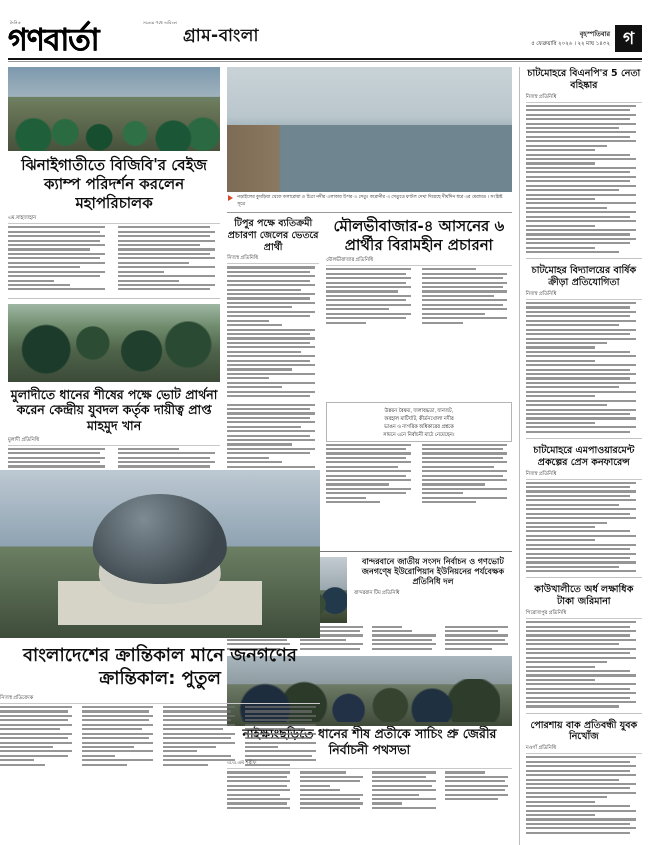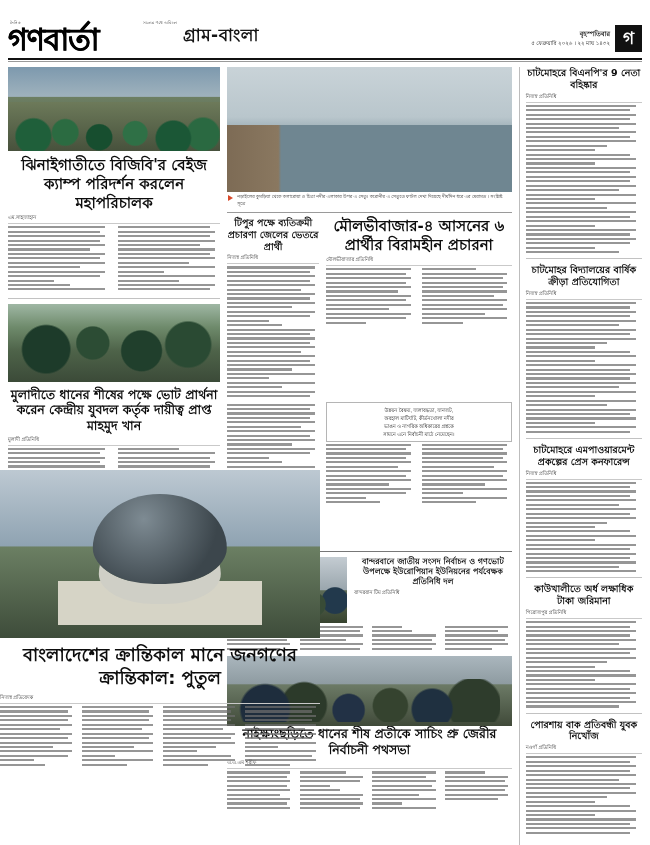--- a/index.html
+++ b/index.html
@@ -498,7 +498,7 @@
 
     <div class="col-right colwrap" id="right-col">
         <div>
-          <div class="hl sm">চাটমোহরে বিএনপি'র 9 নেতা বহিষ্কার</div>
+          <div class="hl sm">চাটমোহরে বিএনপি'র 5 নেতা বহিষ্কার</div>
           <div class="byline">নিজস্ব প্রতিনিধি</div>
           <div class="body">
             <div class="ln s95"></div>

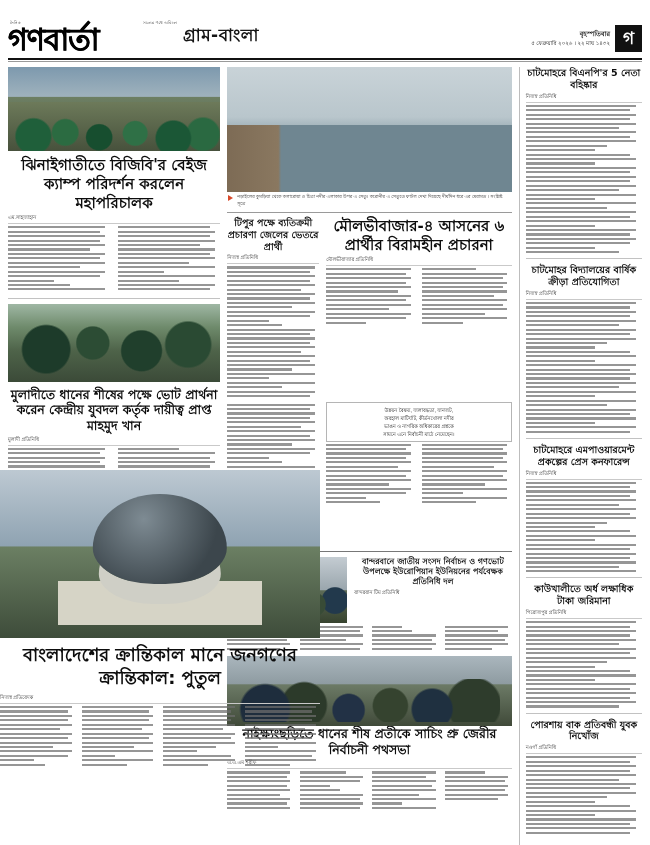--- a/index.html
+++ b/index.html
@@ -420,7 +420,7 @@
             </div>
         </div>
         <div style="flex:1">
-          <div class="hl xs">বান্দরবানে জাতীয় সংসদ নির্বাচন ও গণভোট উপলক্ষে ইউরোপিয়ান ইউনিয়নের পর্যবেক্ষক প্রতিনিধি দল</div>
+          <div class="hl xs">বান্দরবানে জাতীয় সংসদ নির্বাচন ও গণভোট জনগণ্ষে ইউরোপিয়ান ইউনিয়নের পর্যবেক্ষক প্রতিনিধি দল</div>
           <div class="byline nb" style="text-align:left">বান্দরবান টিম প্রতিনিধি</div>
         </div>
       </div>

